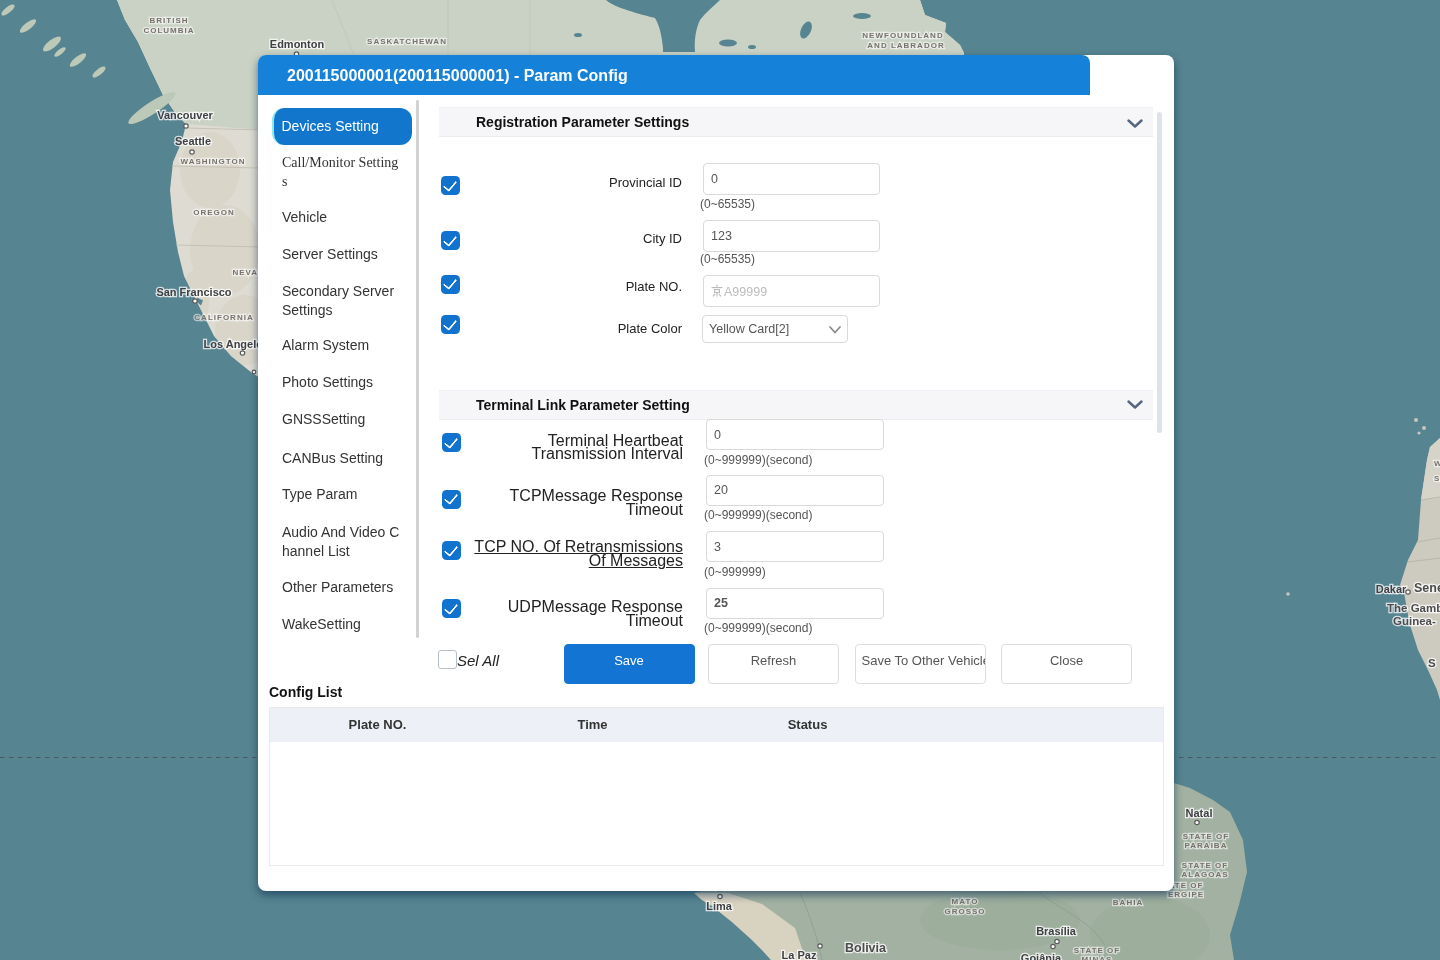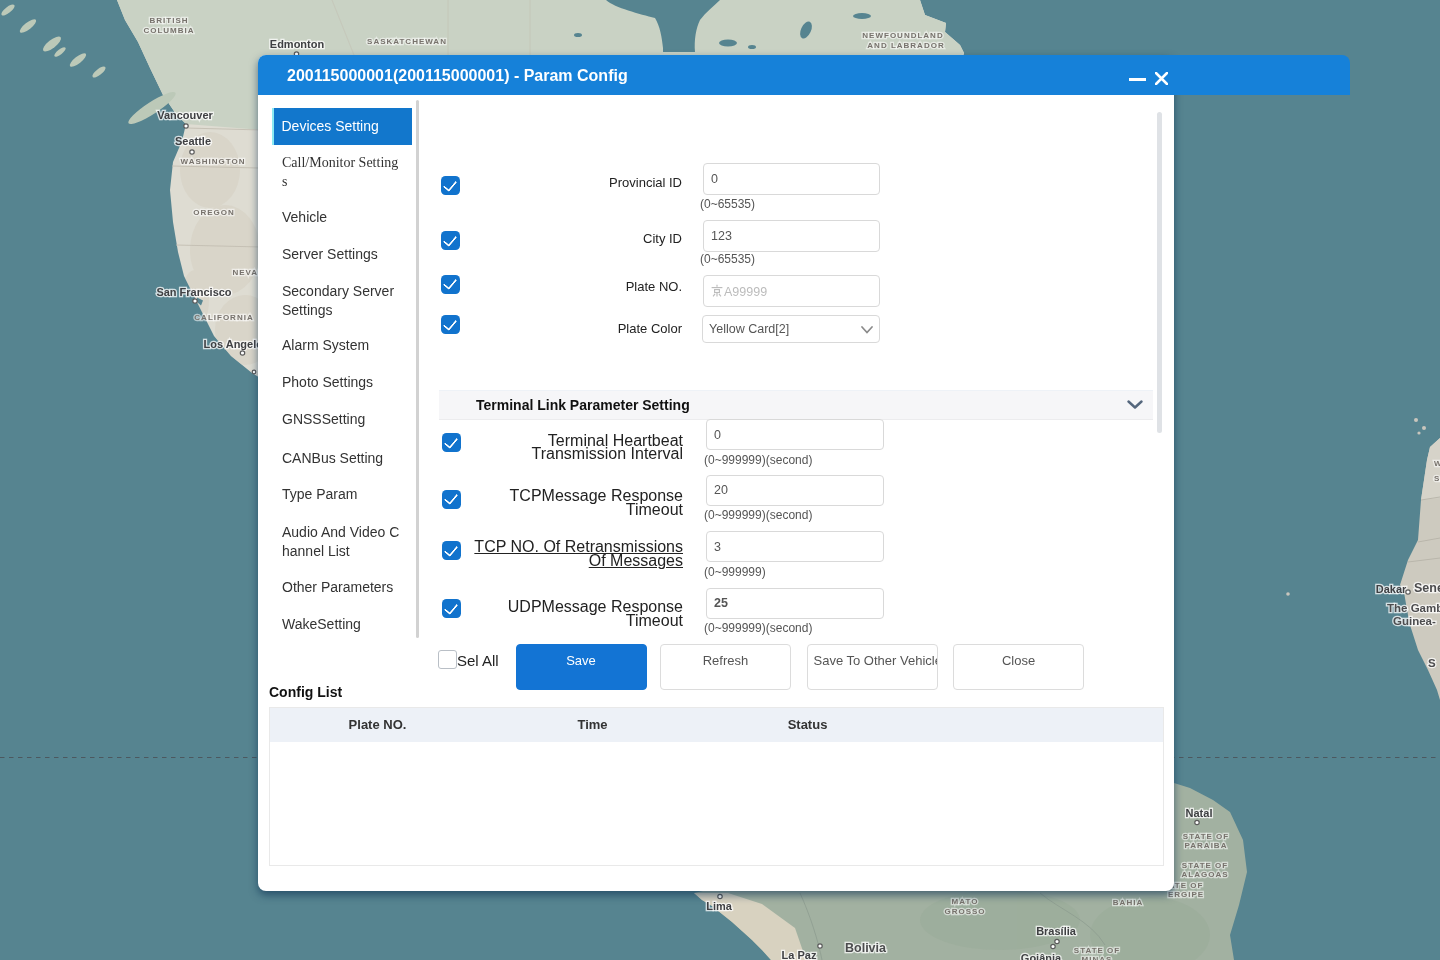--- a/index.html
+++ b/index.html
@@ -10,7 +10,7 @@
   .reg  { font-size:8px; letter-spacing:1px; fill:#77726c; font-weight:bold; stroke-opacity:.55;}
   .ctry { font-size:12.5px; font-weight:bold; fill:#4c4c4e; }
   .dlg { position:absolute; left:258px; top:55px; width:916px; height:836px; background:#fff; border-radius:8px; box-shadow:0 4px 9px rgba(8,45,80,.6); }
-  .tbar { position:absolute; left:0; top:0; width:1092px; height:40px; background:#1681d9; border-radius:8px 8px 0 0; }
+  .tbar { position:absolute; left:0; top:0; width:832px; height:40px; background:#1681d9; border-radius:8px 8px 0 0; }
   .tbar .txt { position:absolute; left:29px; top:0; line-height:41px; font-size:16px; font-weight:bold; color:#fff; }
   .mini { position:absolute; left:871px; top:23px; width:17px; height:2.6px; background:#fff; }
   .menu { position:absolute; left:13.5px; top:0; width:140px; font-size:14px; color:#333; }

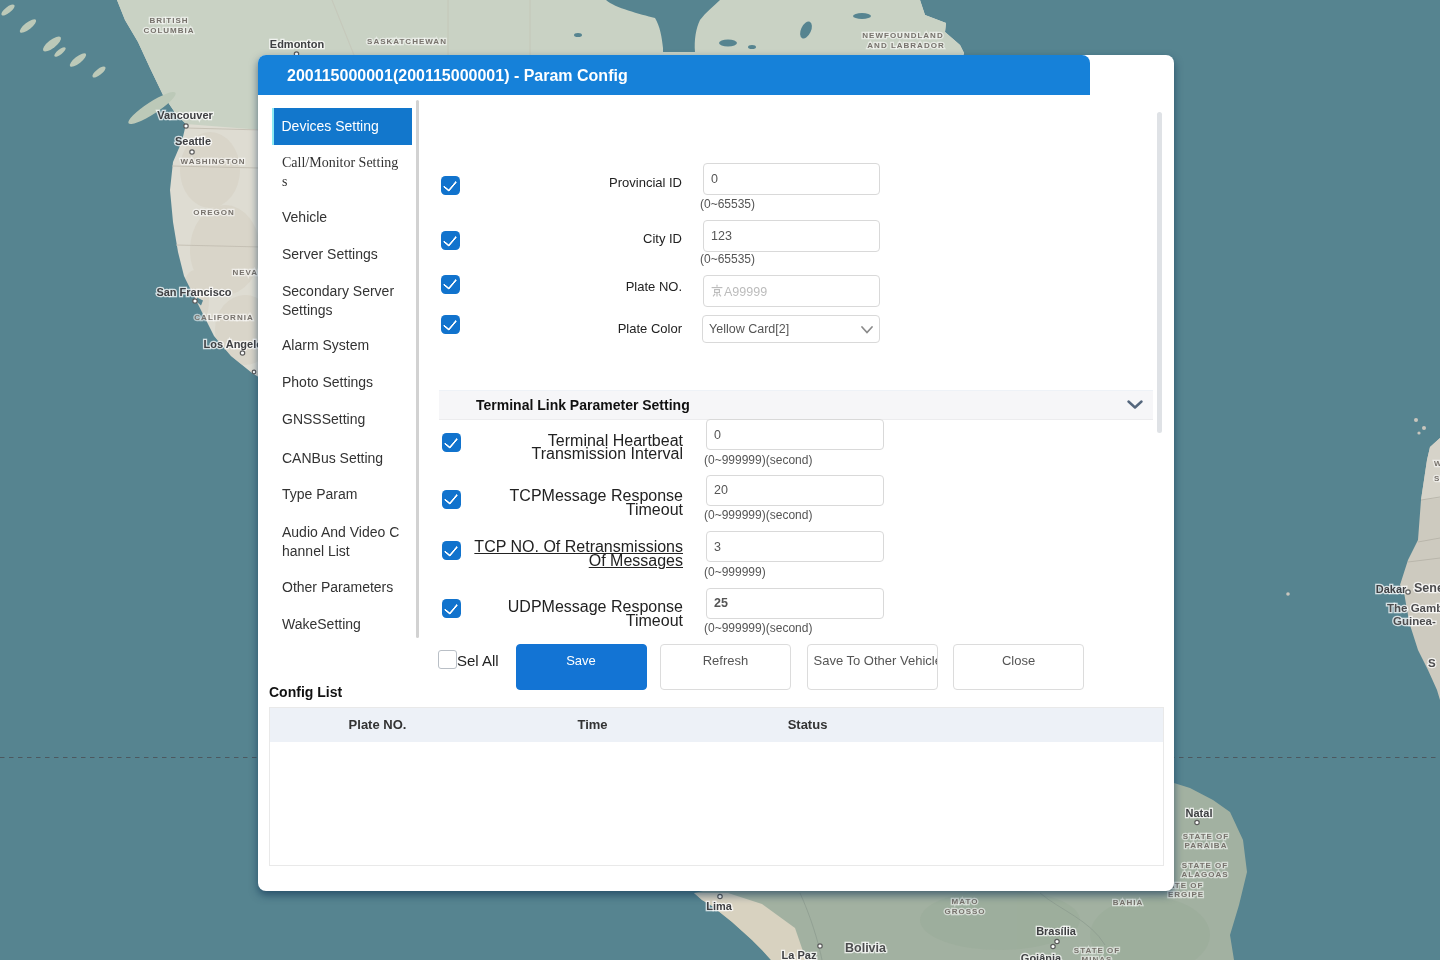--- a/index.html
+++ b/index.html
@@ -188,7 +188,7 @@
       </svg>
   </div>
   <div class="menu">
-    <div class="mi sel" style="top:52.5px;height:37px;">Devices Setting</div>
+    <div class="mi sel" style="top:52.5px;height:37px;border-radius:12px;">Devices Setting</div>
     <div class="mi" style="top:98px;font-family:Liberation Serif, serif;">Call/Monitor Settings</div>
     <div class="mi" style="top:153.1px;">Vehicle</div>
     <div class="mi" style="top:189.5px;">Server Settings</div>

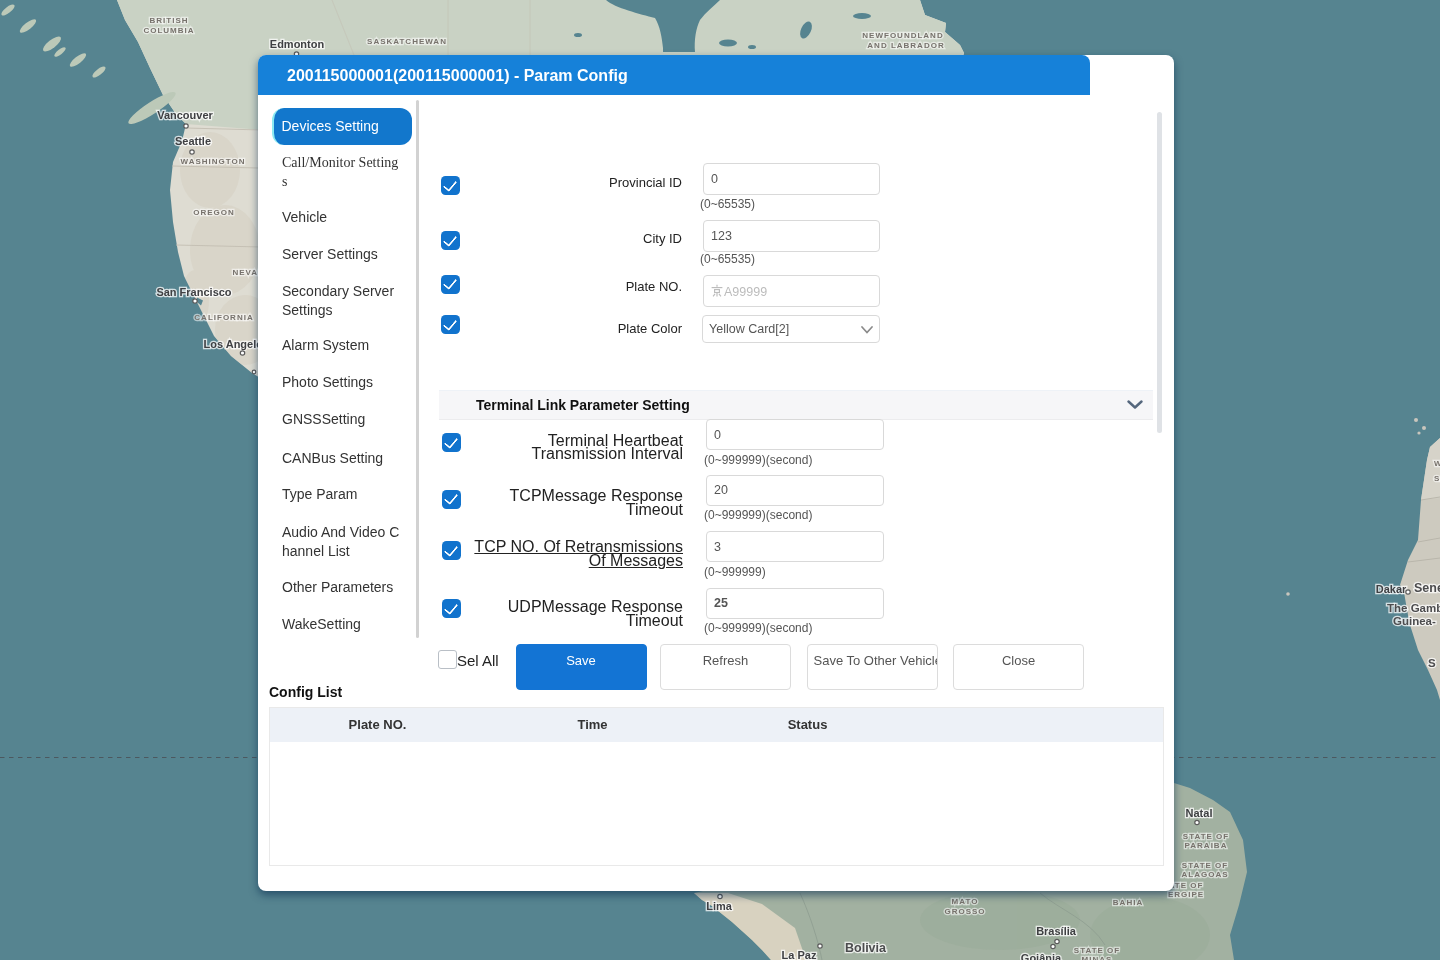--- a/index.html
+++ b/index.html
@@ -205,6 +205,12 @@
   <div class="sbar1"></div>
   <div class="sbar2"></div>
 
+  <div class="band" style="top:52px;height:30px;">
+      <span class="bt" style="top:0;line-height:29px;">Registration Parameter Settings</span>
+    <svg style="position:absolute;left:688px;top:11px" width="16" height="10" viewBox="0 0 16 10">
+        <path d="M1.5,1.5 L8,7.5 L14.5,1.5" stroke="#55677d" stroke-width="2.4" fill="none" stroke-linecap="round" stroke-linejoin="round"></path>
+      </svg>
+  </div>
   <span class="cb" style="left:183px;top:121px;"></span>
   <span class="lbl" style="left:182px;top:121px;">Provincial ID</span>
   <span class="inp" style="left:445px;top:108px;width:177px;height:32px;">

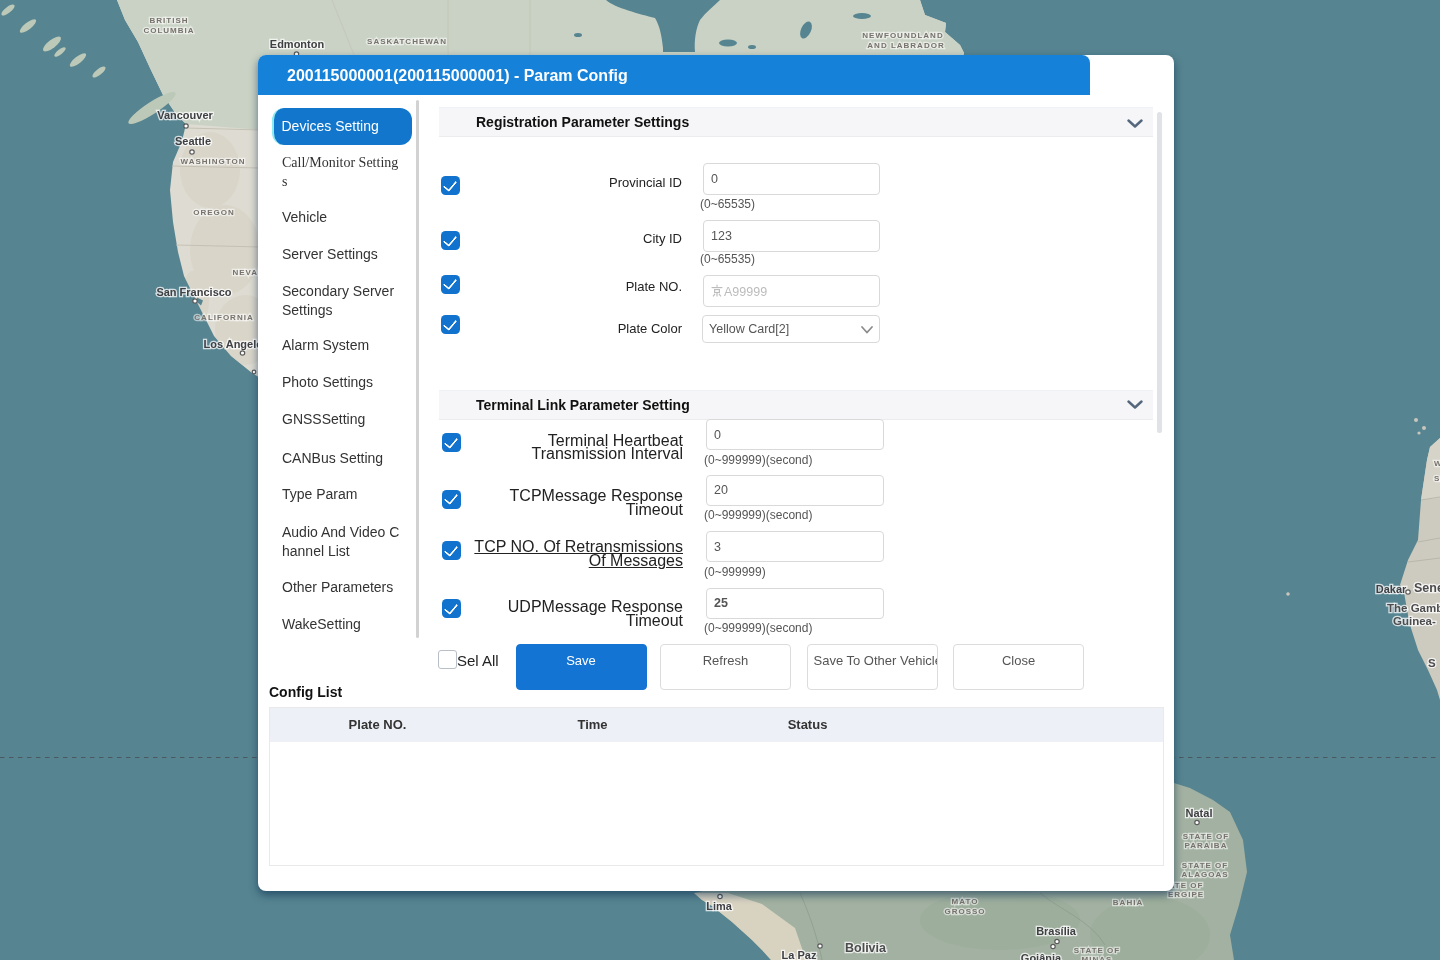--- a/index.html
+++ b/index.html
@@ -239,7 +239,7 @@
     </span>
   <span class="cb" style="left:183px;top:260px;"></span>
   <span class="lbl" style="left:182px;top:266.5px;">Plate Color</span>
-  <span class="inp" style="left:444px;top:259.5px;width:178px;height:28px;">
+  <span class="inp" style="left:444px;top:259.5px;width:146px;height:28px;">
       <span class="v" style="left:6px;">Yellow Card[2]</span>
     <svg style="position:absolute;right:6px;top:10px" width="12" height="8" viewBox="0 0 12 8">
         <path d="M1,1 L6,6.5 L11,1" stroke="#8a8a8a" stroke-width="1.7" fill="none" stroke-linecap="round"></path>

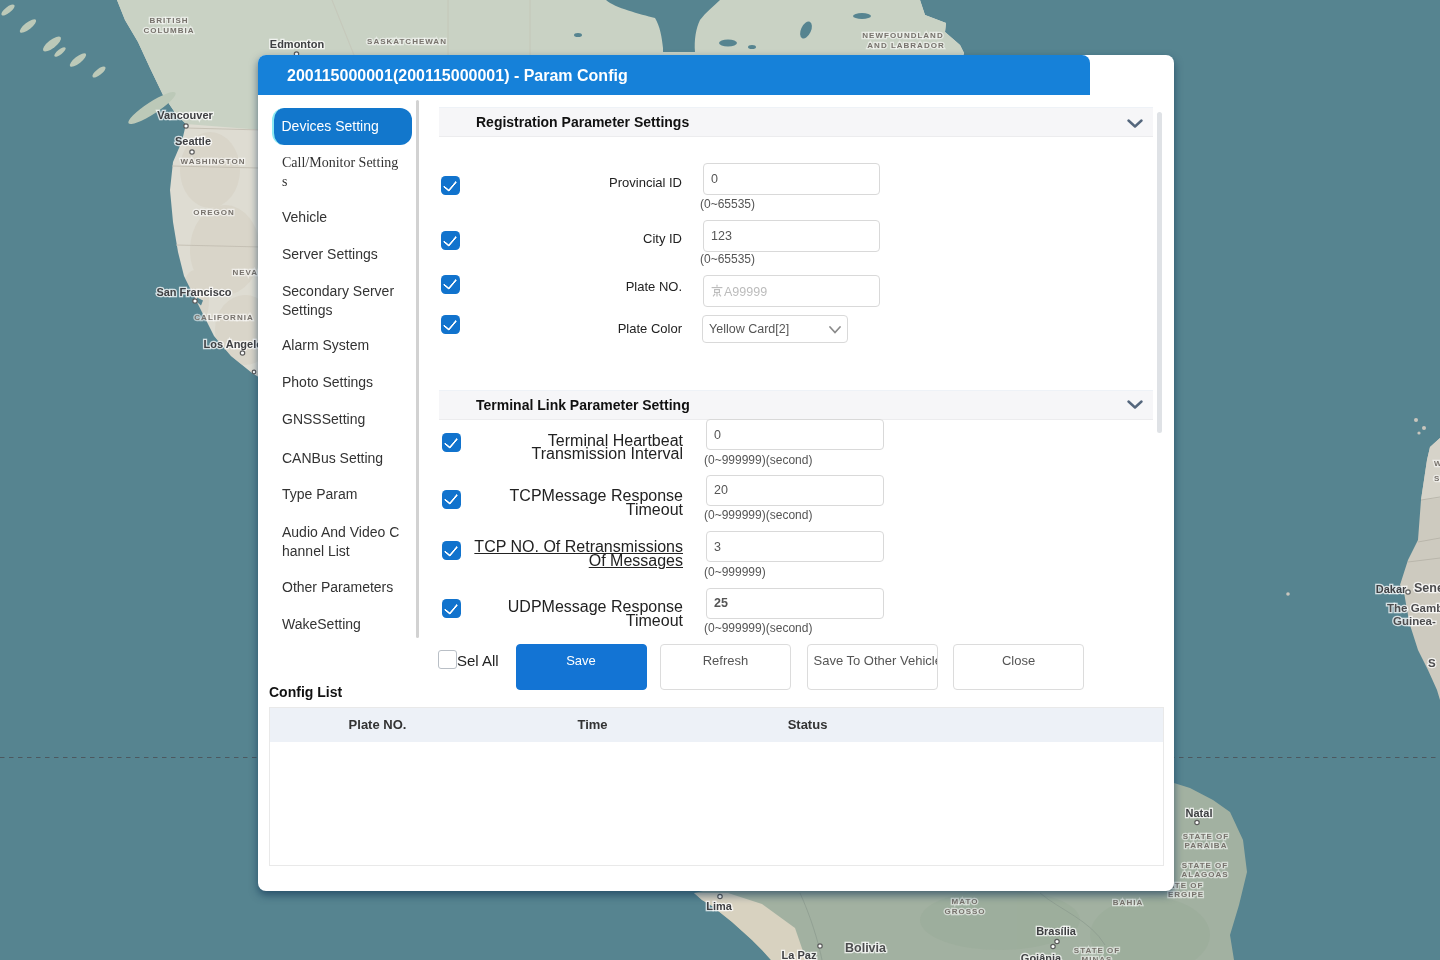--- a/index.html
+++ b/index.html
@@ -31,7 +31,7 @@
   .hint { position:absolute; font-size:12px; color:#555; }
   .btn { position:absolute; top:588.5px; width:131px; height:46px; border:1px solid #dcdcdc; border-radius:4px; background:#fff; font-size:13px; color:#555; text-align:center; line-height:32px; overflow:hidden; white-space:nowrap; }
   .btn.prim { background:#1374d4; border-color:#1374d4; color:#fff; }
-  .ftxt { position:absolute; font-size:15px; color:#222; }
+  .ftxt { position:absolute; font-size:15px; color:#222;font-style:italic; }
   .clist { position:absolute; left:11px; top:629px; font-size:14px; font-weight:bold; color:#111; }
   .tbl { position:absolute; left:11px; top:652px; width:895px; height:159px; border:1px solid #e9e9e9; }
   .thead { position:absolute; left:0; top:0; width:893px; height:34px; background:#edf1f7; }

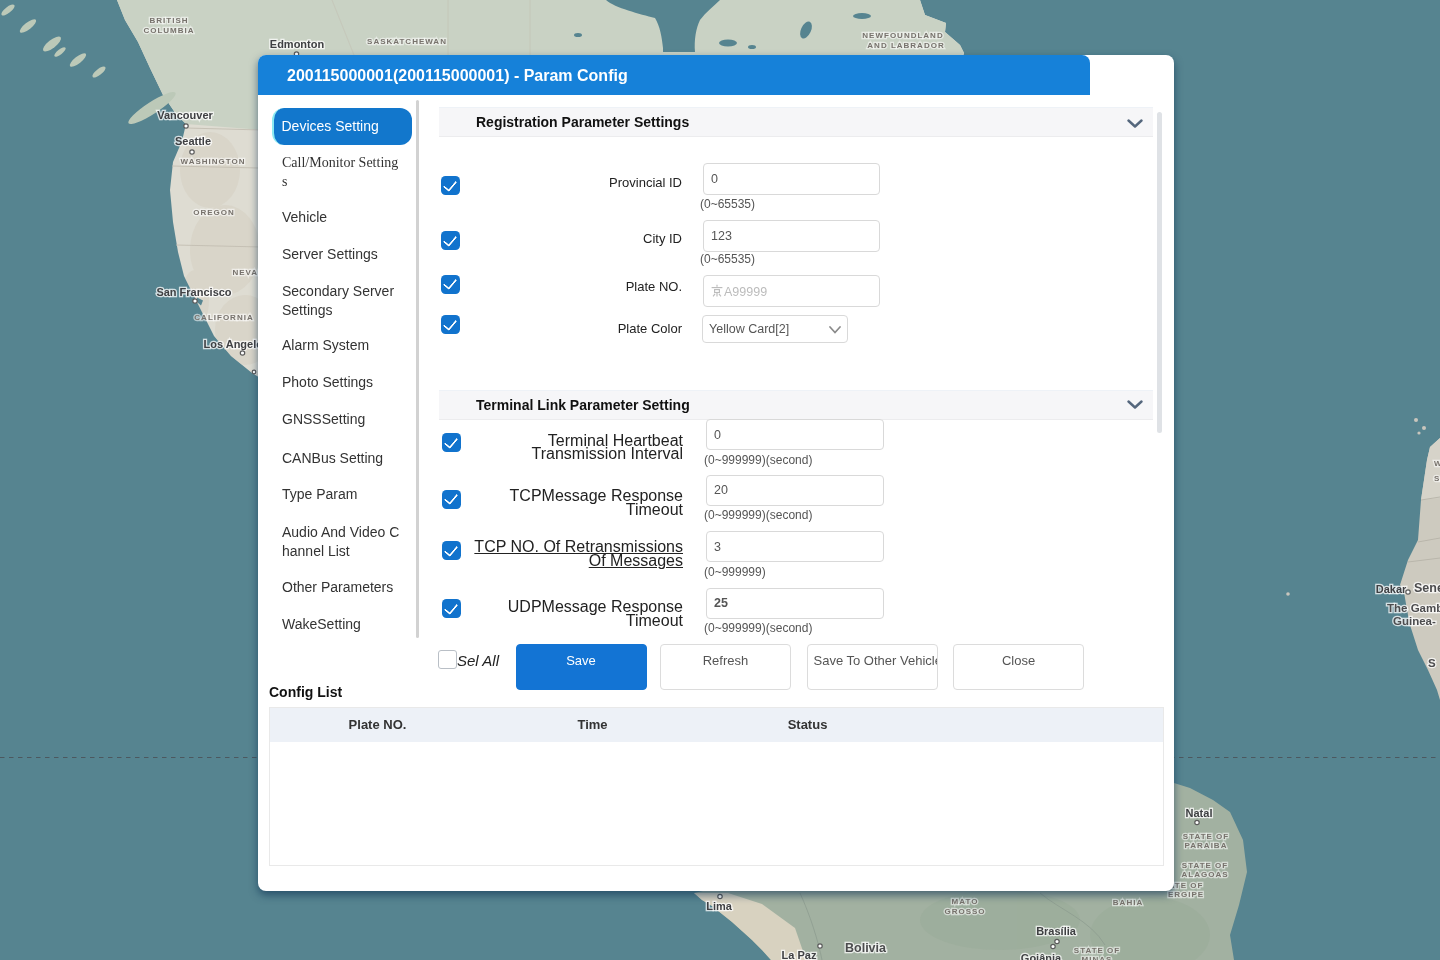--- a/index.html
+++ b/index.html
@@ -29,7 +29,7 @@
   .inp .v { position:absolute; left:7px; top:50%; transform:translateY(-50%); }
   .ph { color:#bcbcbc; }
   .hint { position:absolute; font-size:12px; color:#555; }
-  .btn { position:absolute; top:588.5px; width:131px; height:46px; border:1px solid #dcdcdc; border-radius:4px; background:#fff; font-size:13px; color:#555; text-align:center; line-height:32px; overflow:hidden; white-space:nowrap; }
+  .btn { position:absolute; top:588.5px; width:131px; height:40px; border:1px solid #dcdcdc; border-radius:4px; background:#fff; font-size:13px; color:#555; text-align:center; line-height:32px; overflow:hidden; white-space:nowrap;margin-left:48px; }
   .btn.prim { background:#1374d4; border-color:#1374d4; color:#fff; }
   .ftxt { position:absolute; font-size:15px; color:#222;font-style:italic; }
   .clist { position:absolute; left:11px; top:629px; font-size:14px; font-weight:bold; color:#111; }

